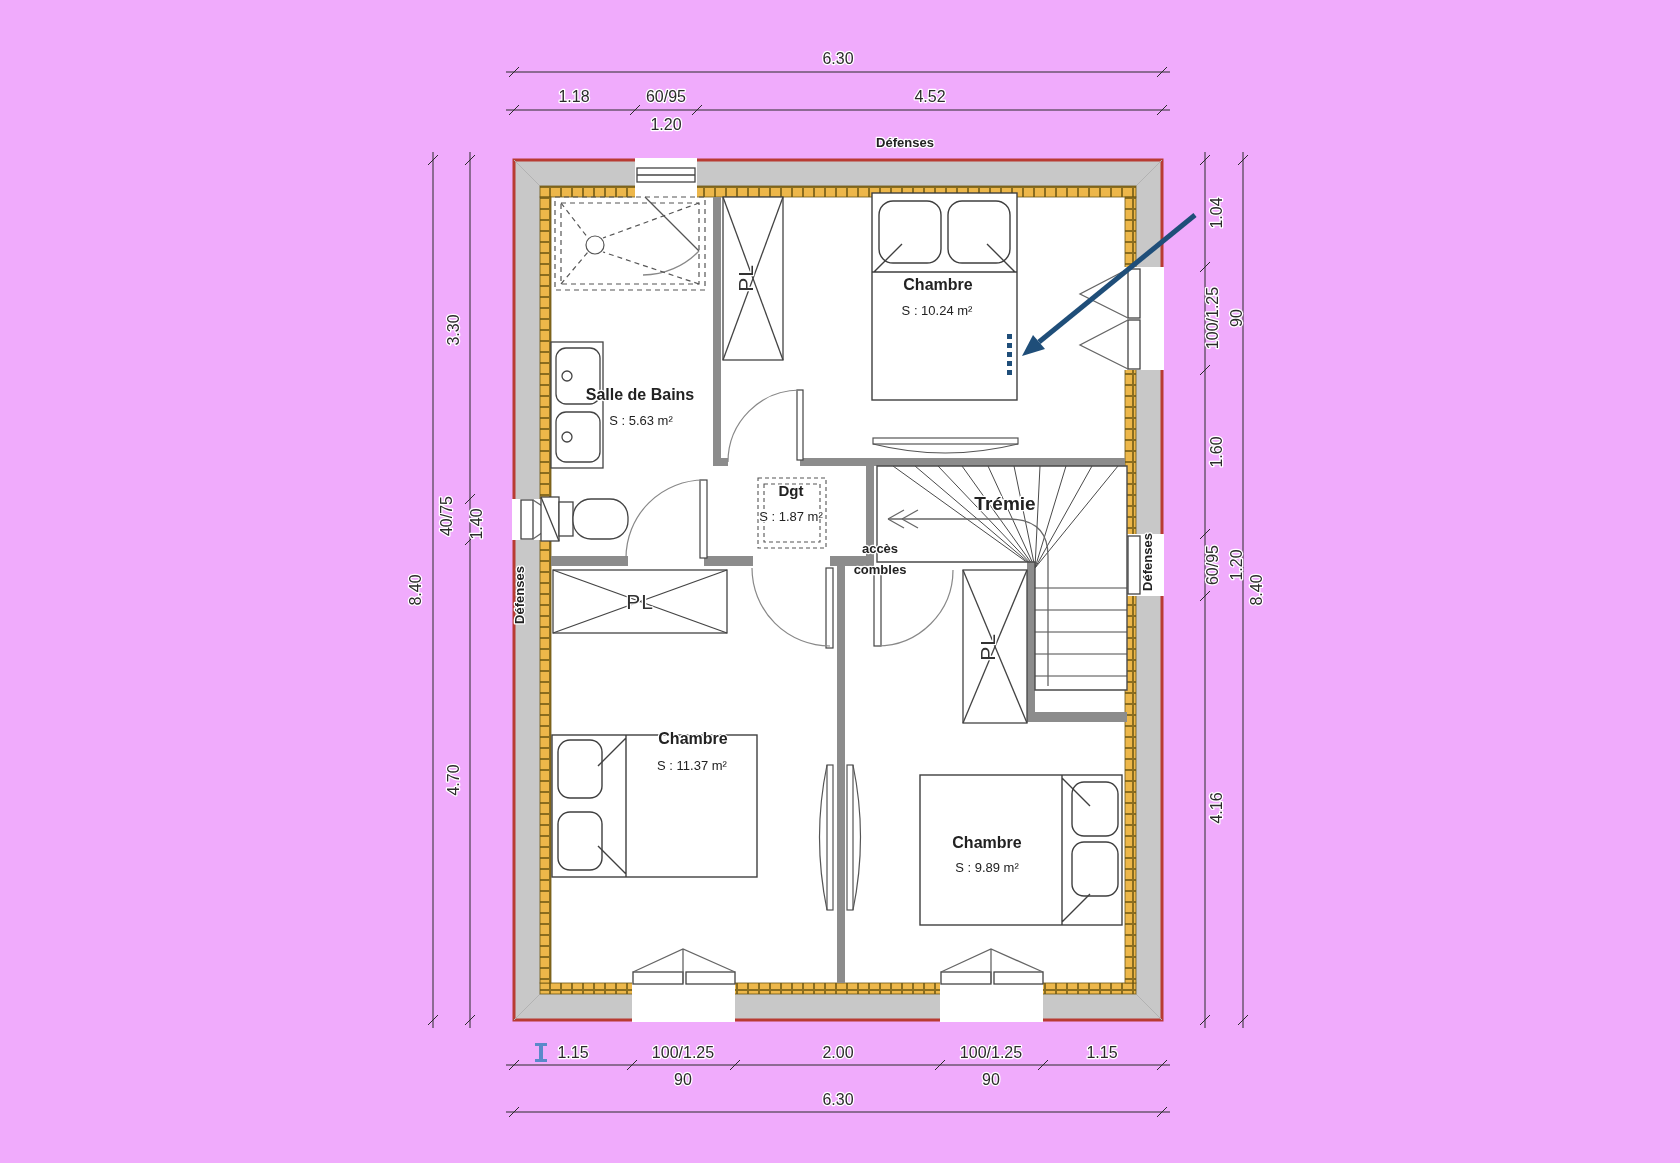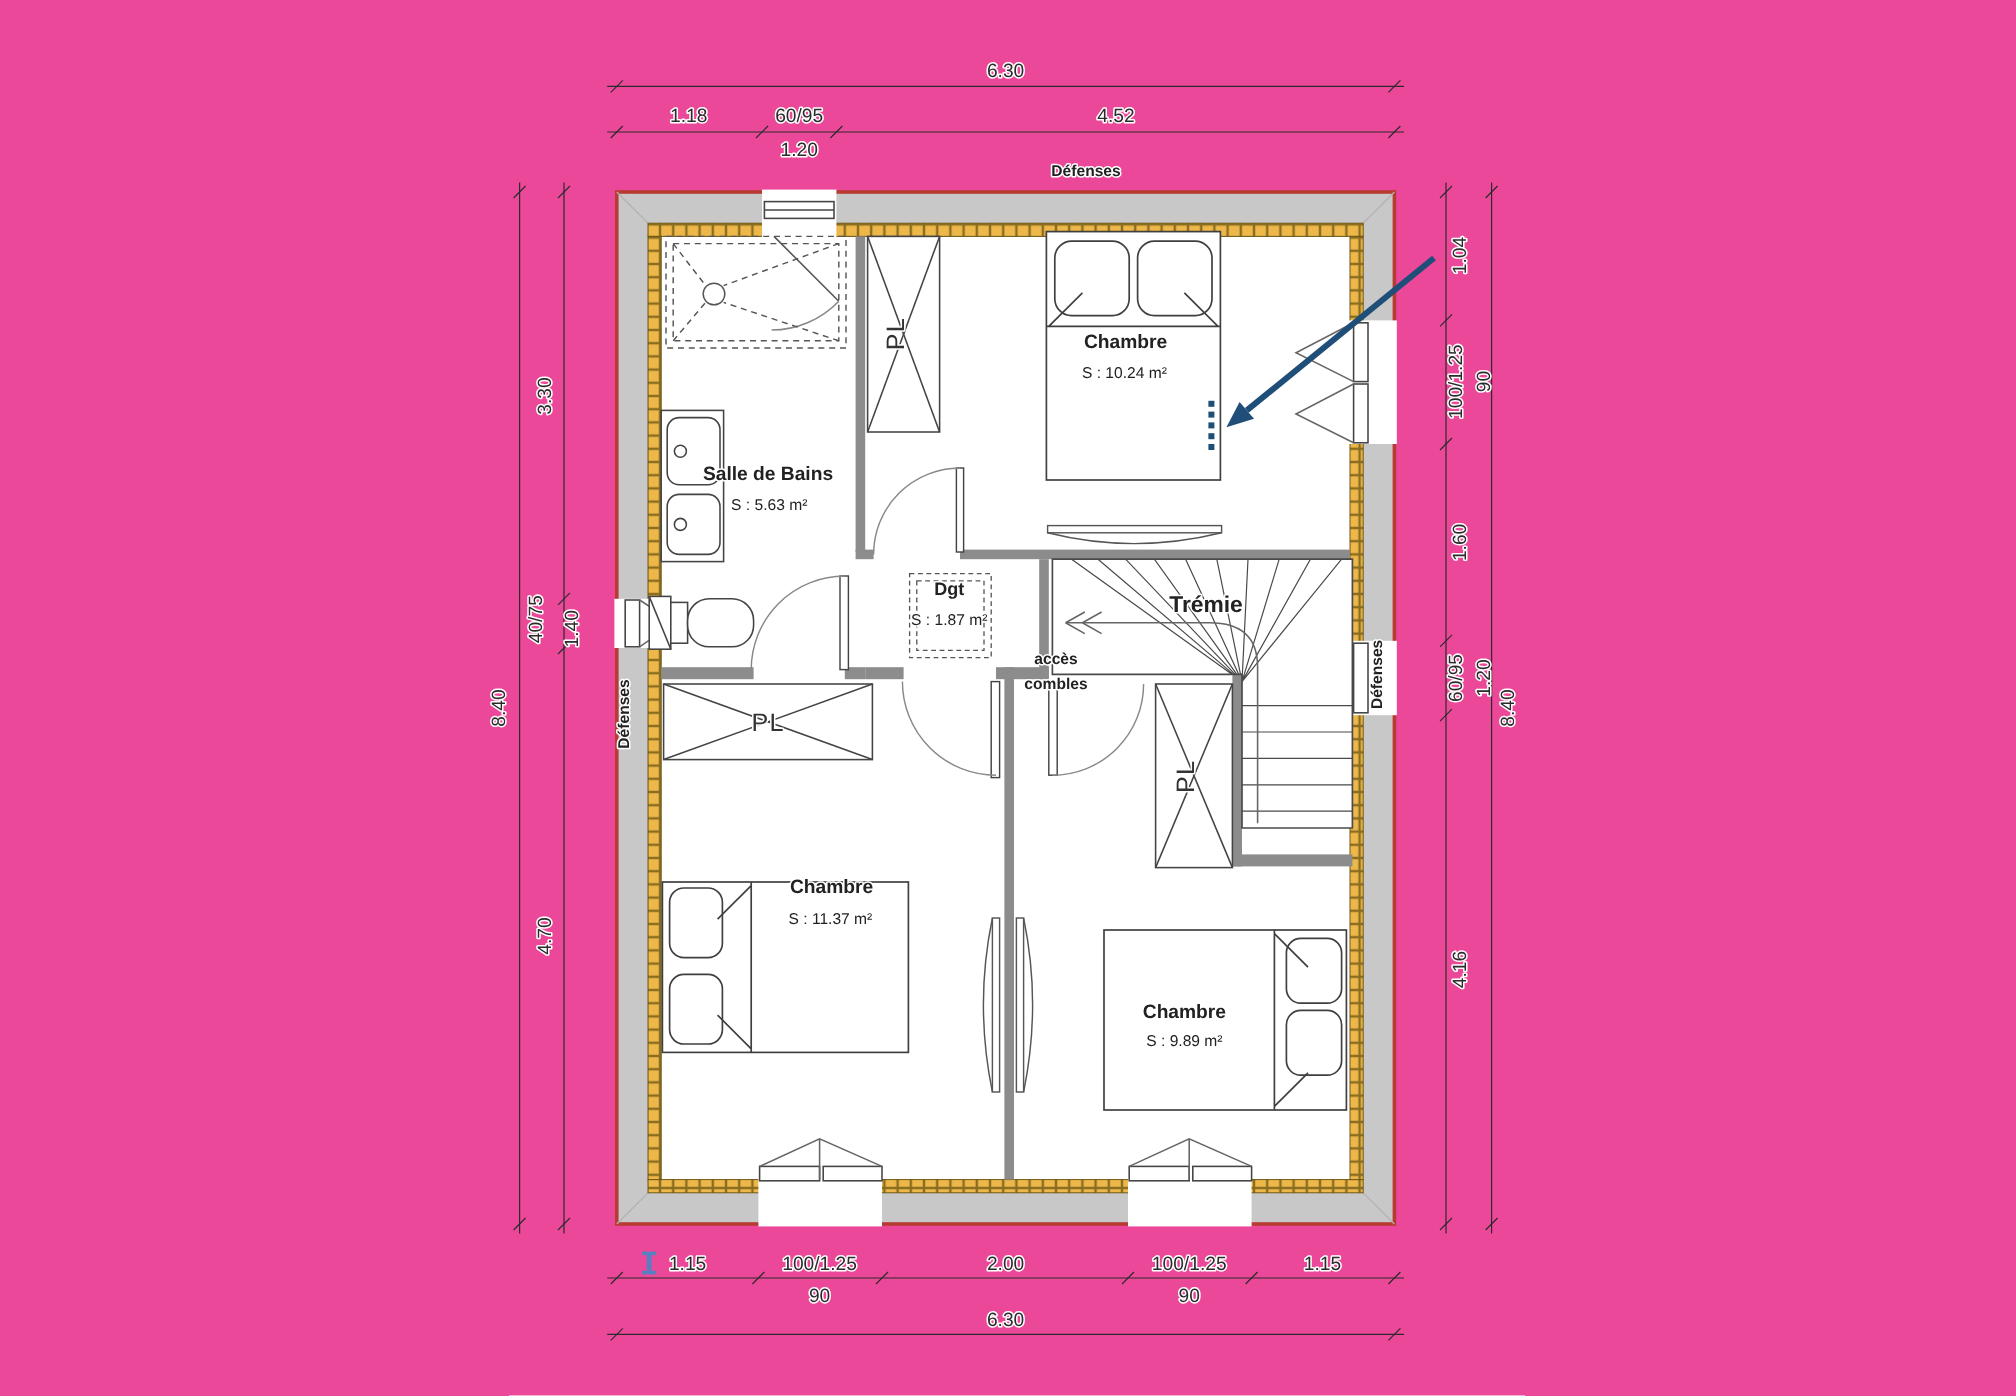--- a/index.html
+++ b/index.html
@@ -3,7 +3,7 @@
 <meta charset="utf-8">
 <style>
   html,body{margin:0;padding:0;background:#fff;}
-  #stage{position:relative;width:1680px;height:1163px;background:#ec4899;overflow:hidden;}
+  #stage{position:relative;width:1680px;height:1163px;background:#f0abfc;overflow:hidden;}
   svg{position:absolute;left:0;top:0;}
   svg text{
     font-family:"Liberation Sans",sans-serif;

